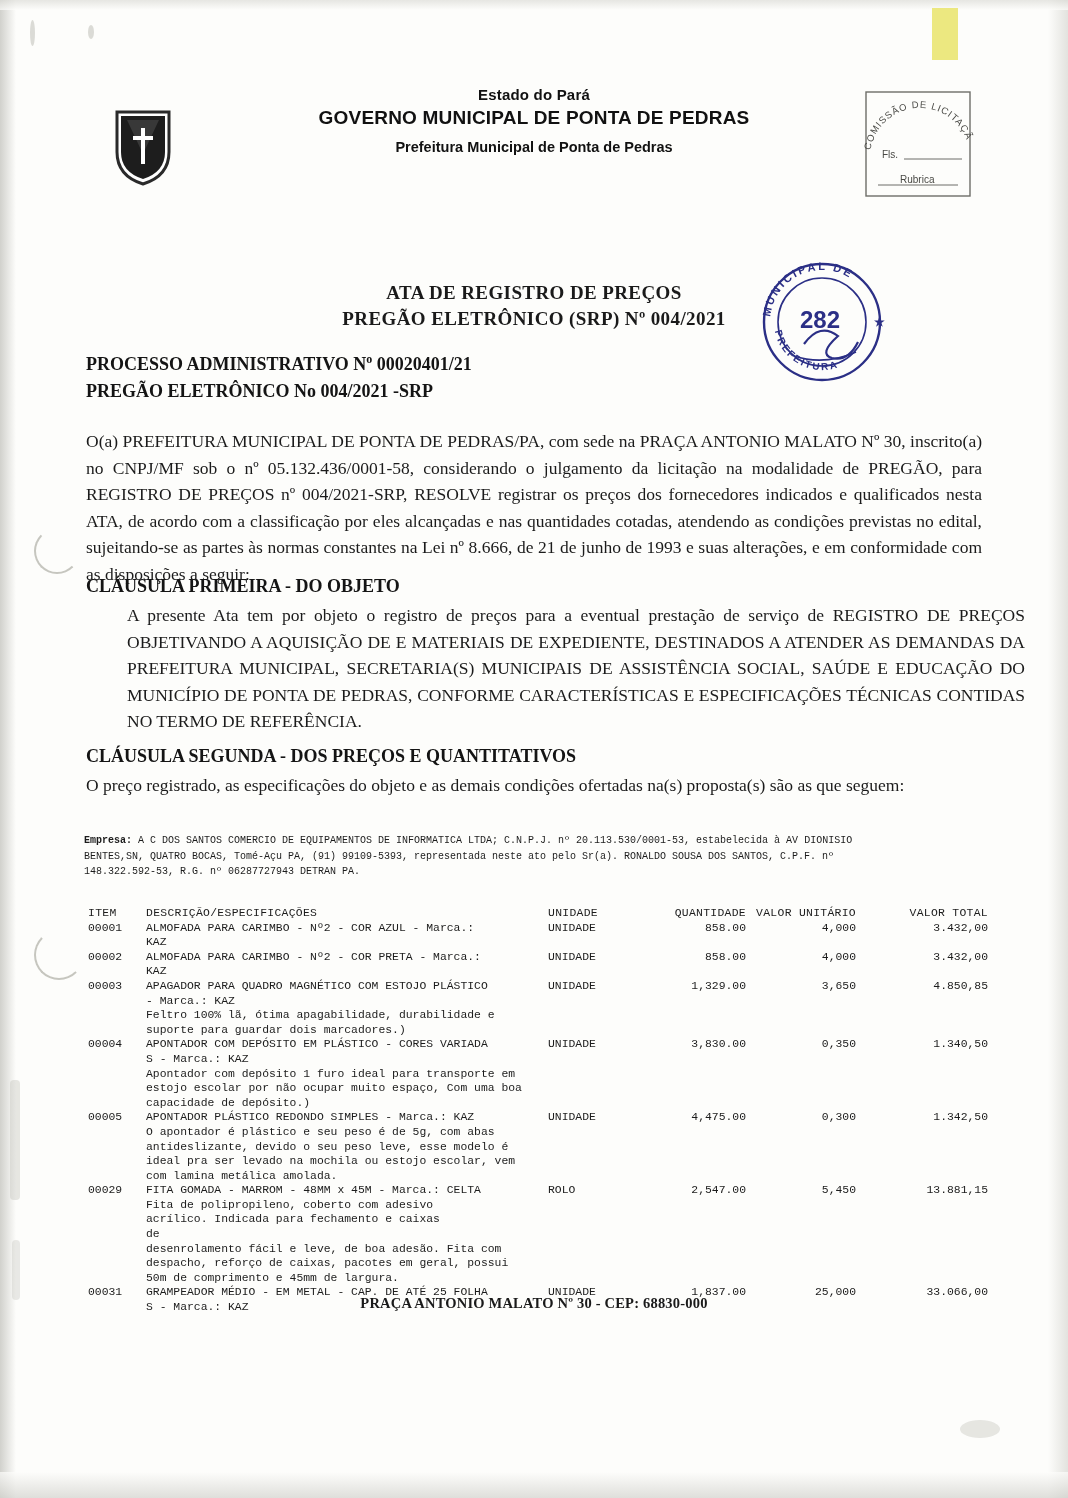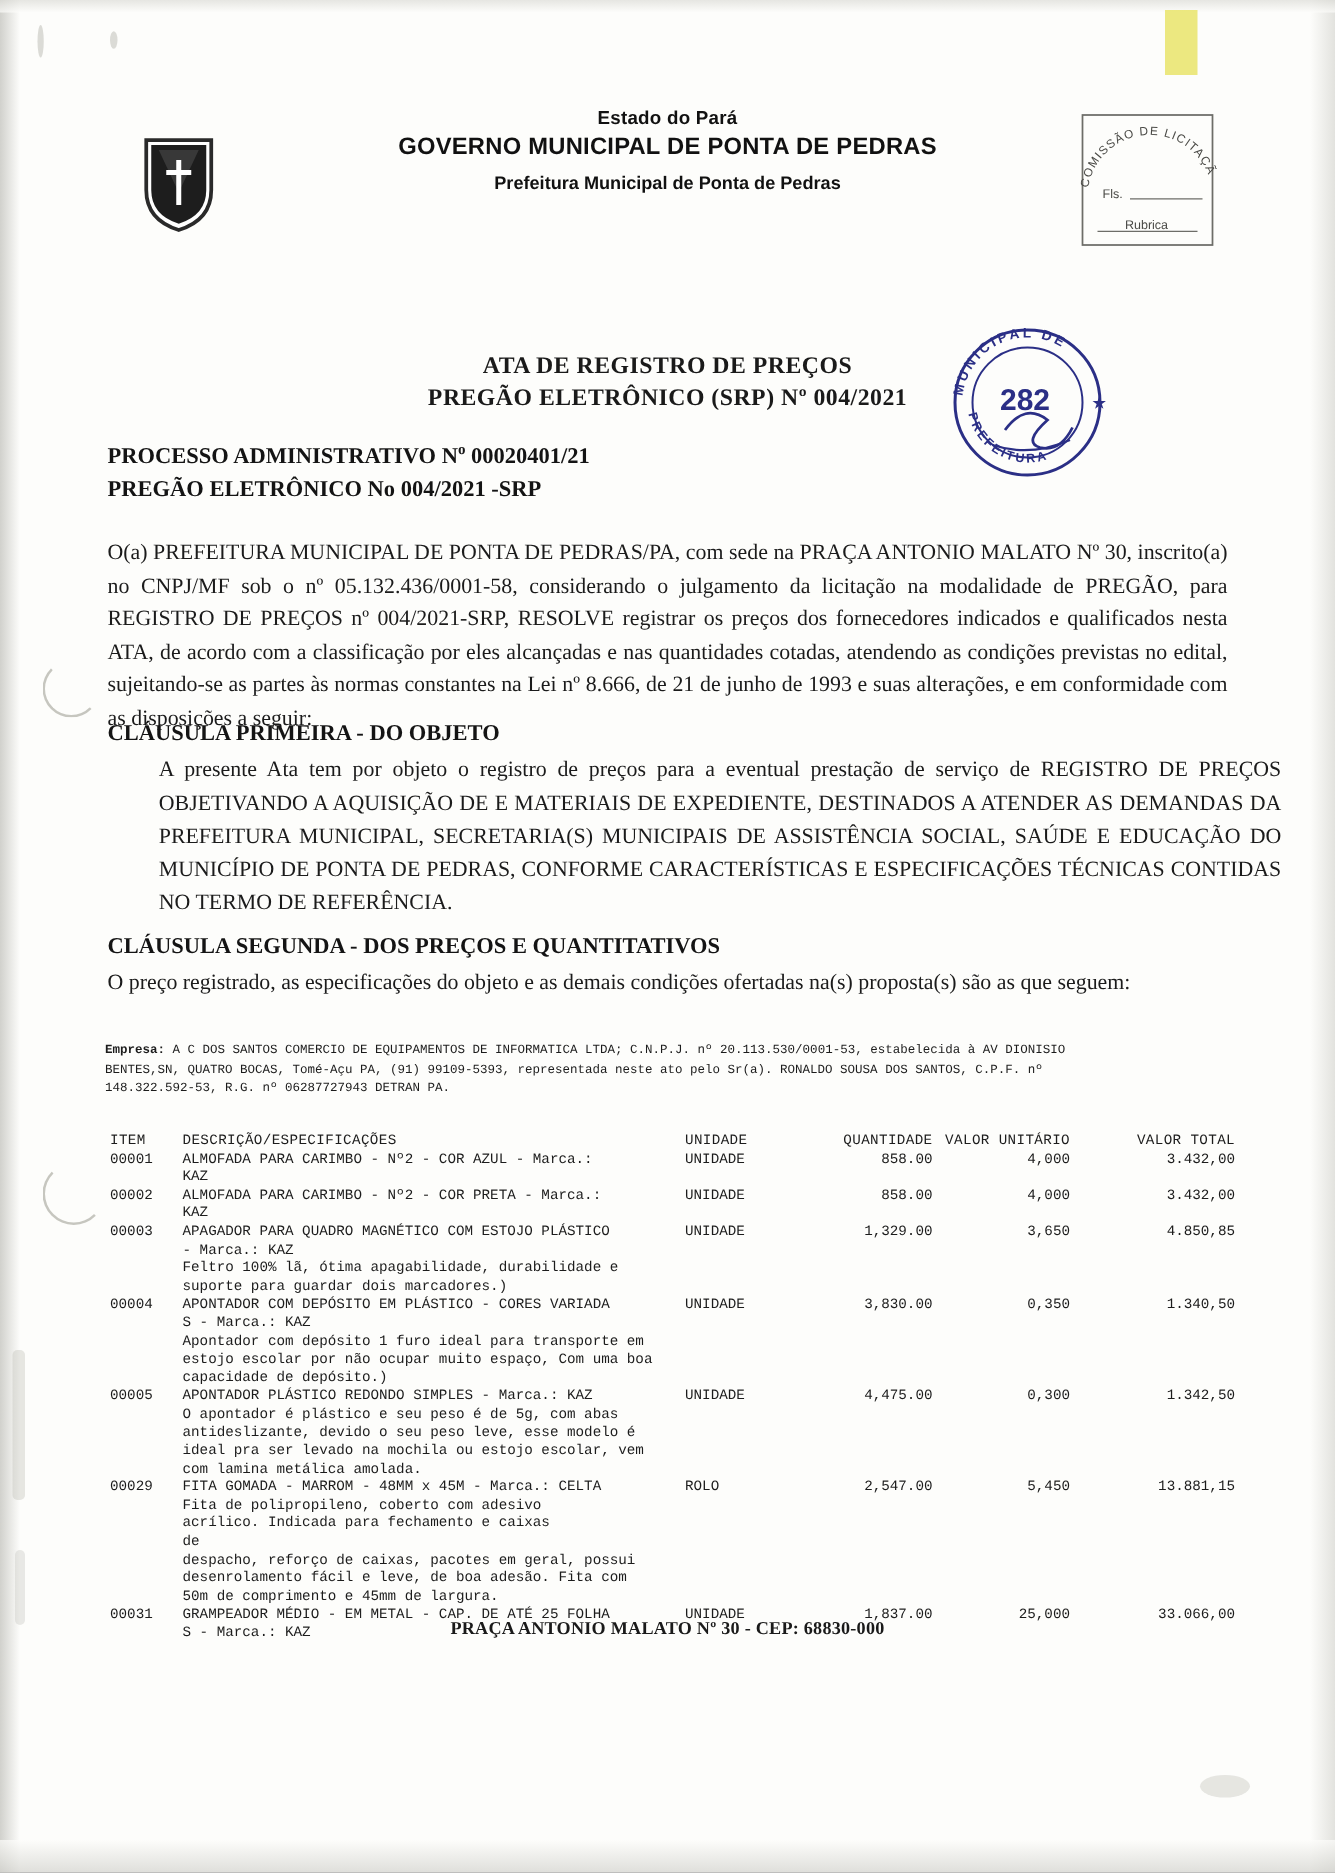--- a/index.html
+++ b/index.html
@@ -289,10 +289,10 @@
       <span class="sub2">de</span>
     </div>
     <div class="row">
+      <span class="sub2">desenrolamento fácil e  leve,  de  boa adesão. Fita com</span>
+    </div>
+    <div class="row">
       <span class="sub2">despacho, reforço de  caixas,  pacotes em geral, possui</span>
-    </div>
-    <div class="row">
-      <span class="sub2">desenrolamento fácil e  leve,  de  boa adesão. Fita com</span>
     </div>
     <div class="row">
       <span class="sub2">50m de comprimento e 45mm de largura.</span>

